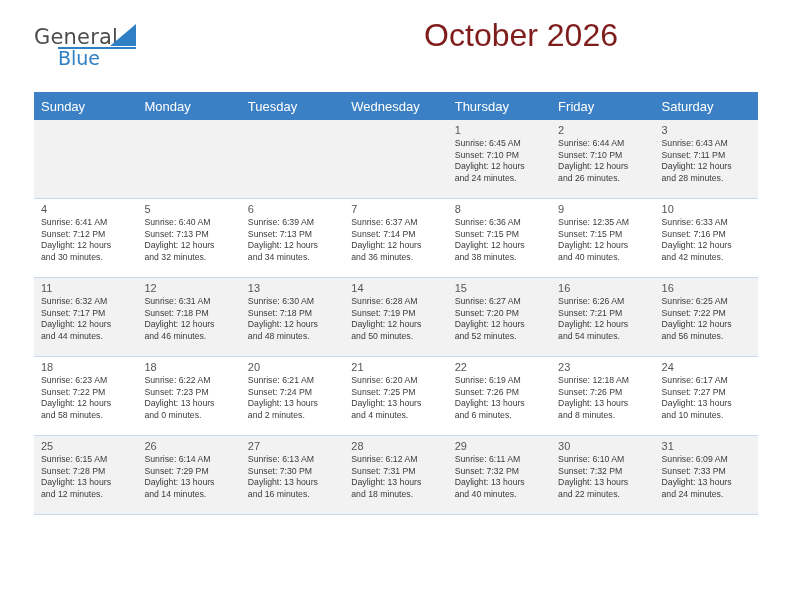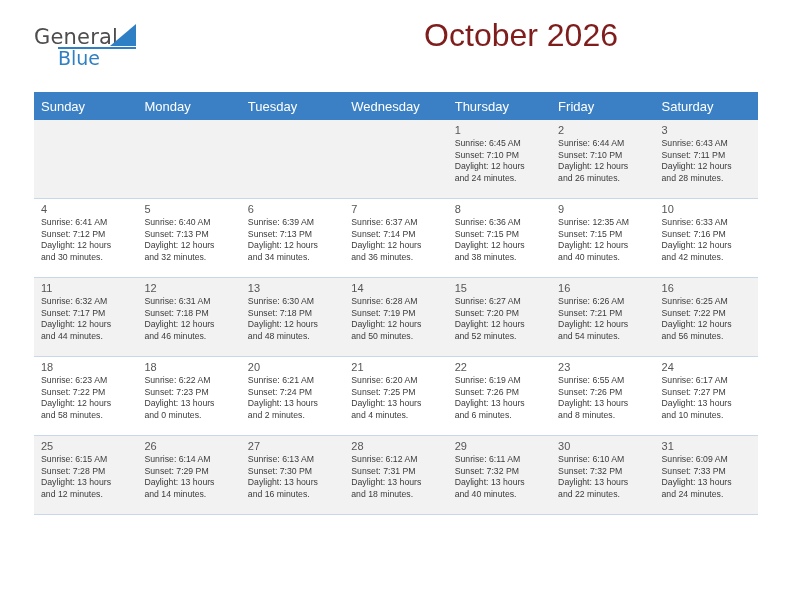--- a/index.html
+++ b/index.html
@@ -323,7 +323,7 @@
           </td>
           <td>
             <span class="daynum">23</span>
-            <div class="info-line">Sunrise: 6:55 AM</div>
+            <div class="info-line">Sunrise: 12:18 AM</div>
             <div class="info-line">Sunset: 7:26 PM</div>
             <div class="info-line">Daylight: 13 hours</div>
             <div class="info-line">and 8 minutes.</div>

